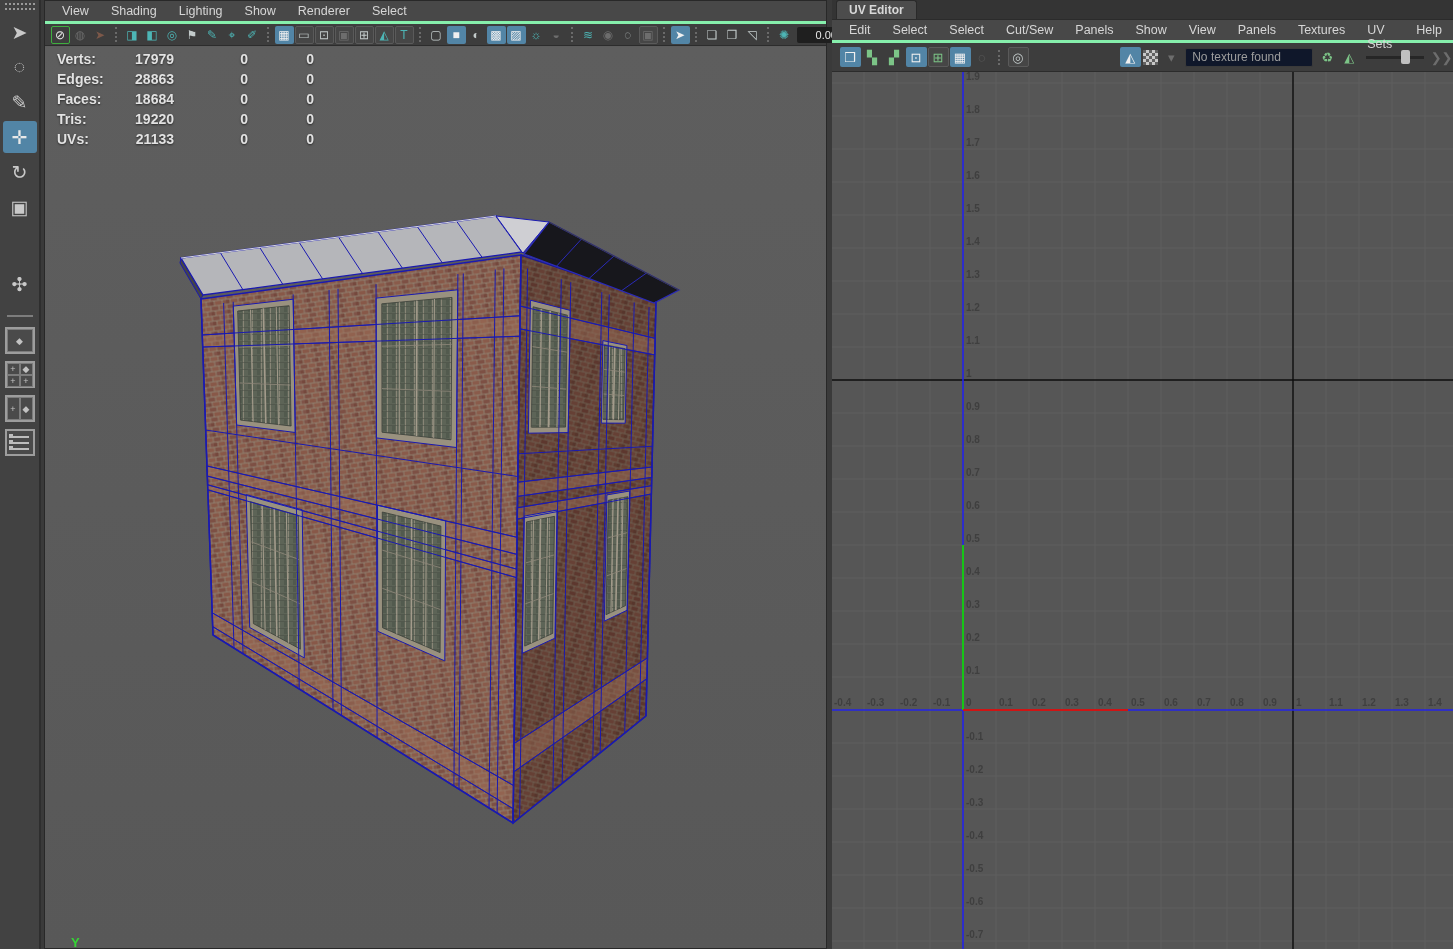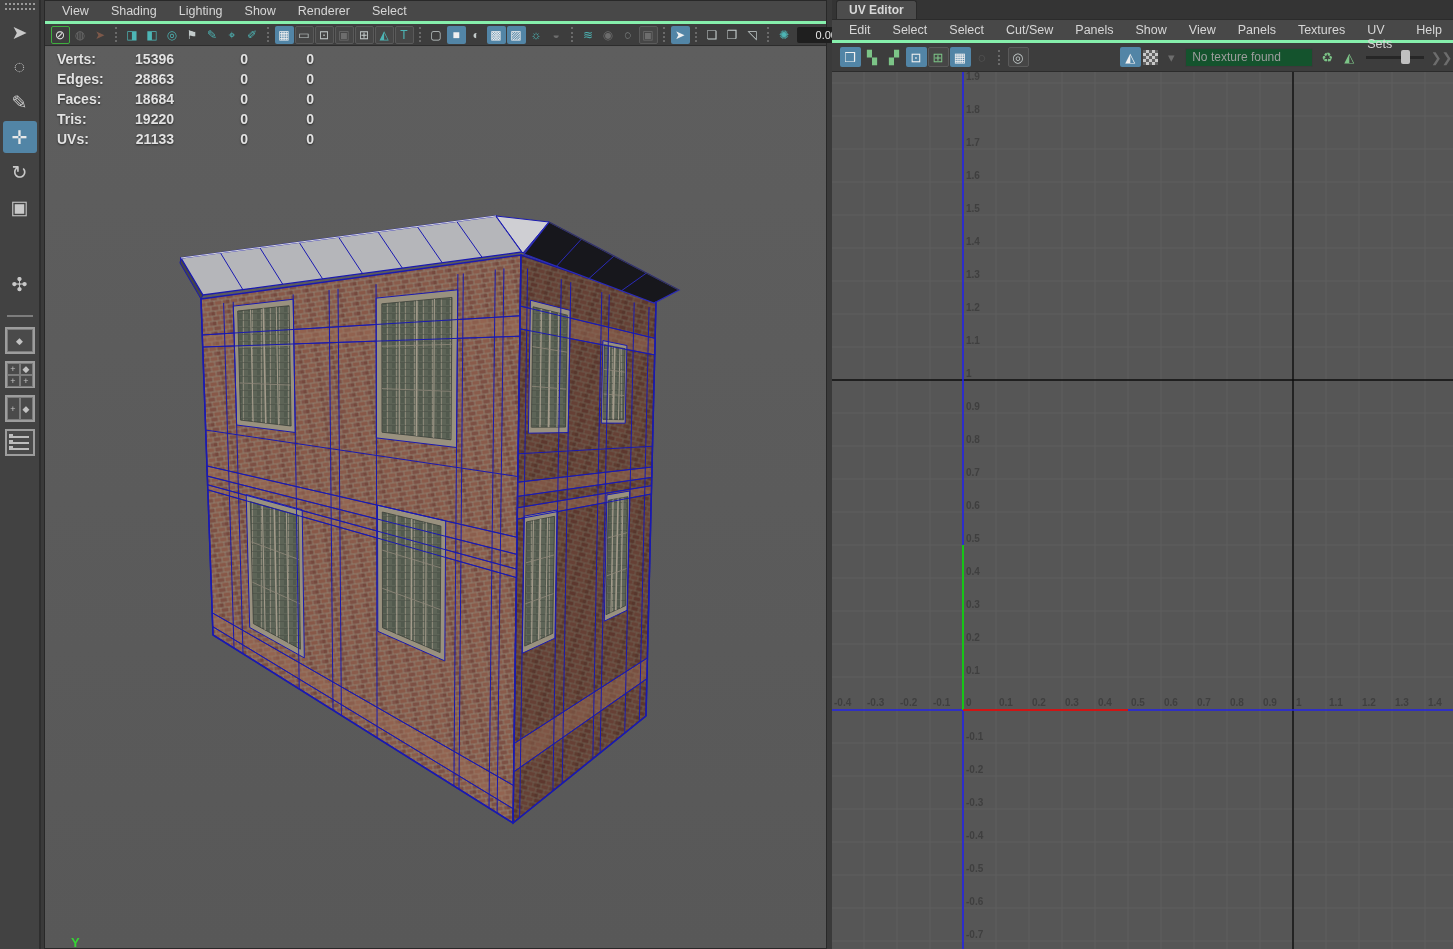--- a/index.html
+++ b/index.html
@@ -179,7 +179,7 @@
       <div class="hud" id="hud">
           <div class="hud-row">
             <div class="lab">Verts:</div>
-            <div class="v0">15396</div>
+            <div class="v0">17979</div>
             <div class="v1">0</div>
             <div class="v2">0</div>
           </div>

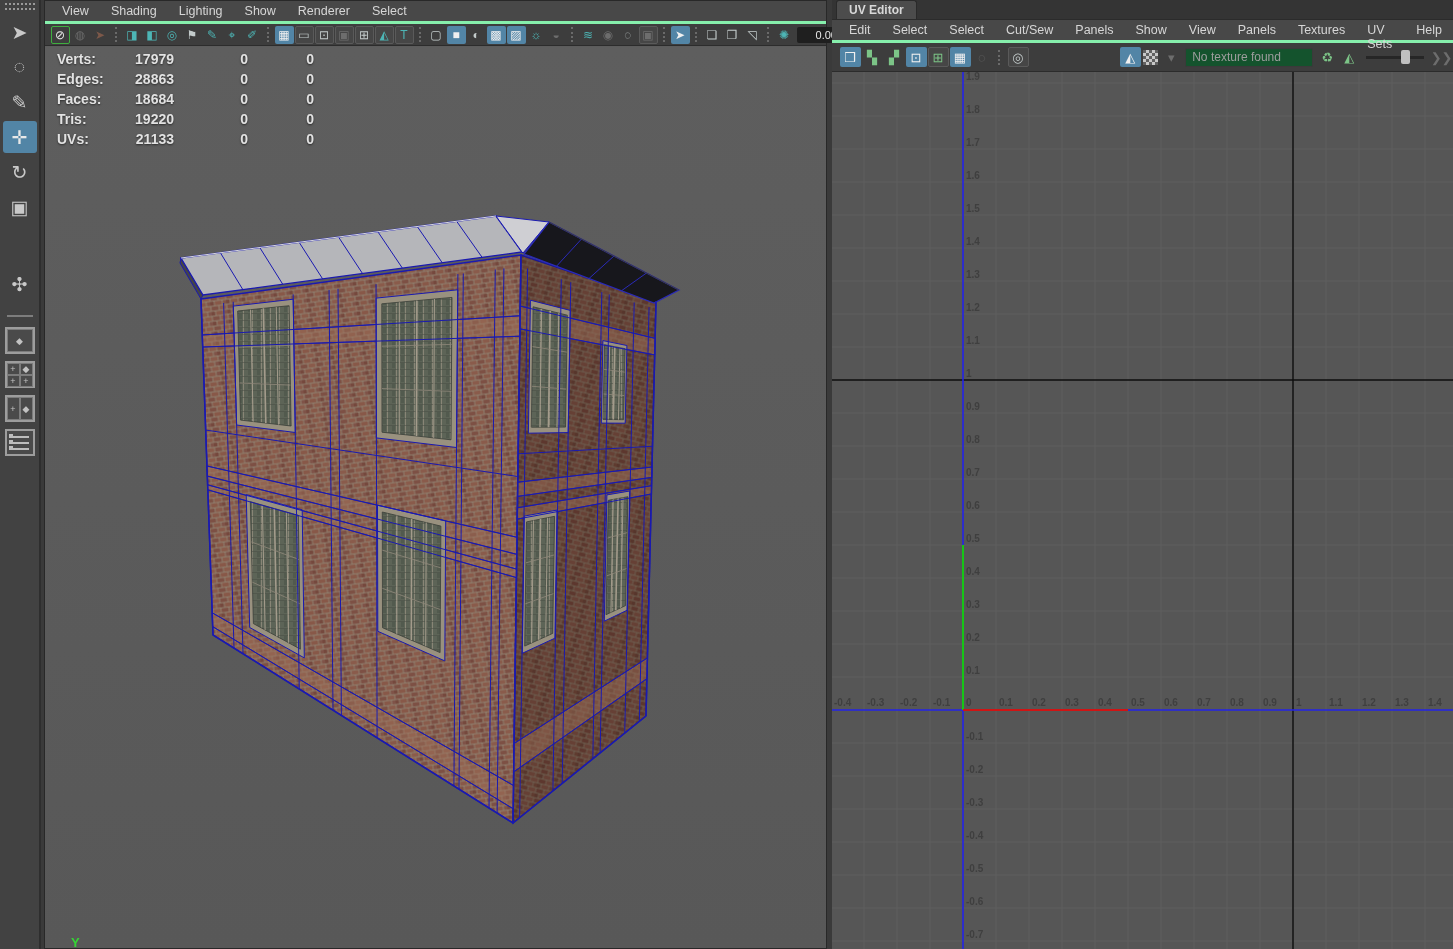--- a/index.html
+++ b/index.html
@@ -48,7 +48,7 @@
   .tfield { height:16px; background:#1f1f1f; color:#e8e8e8; font-size:11px;
             display:flex; align-items:center; justify-content:flex-end;
             padding:0 6px; border-radius:2px; min-width:46px; margin:0 3px; }
-  .tfield.wide { min-width:128px; justify-content:flex-start; background:#14532d;
+  .tfield.wide { min-width:128px; justify-content:flex-start; background:#0f172a;
                  color:#9d9d9d; font-size:12px; height:19px; border:1px solid #3a3a3a; }
   .checker { width:15px; height:15px; margin:0 2px;
      background-image:

